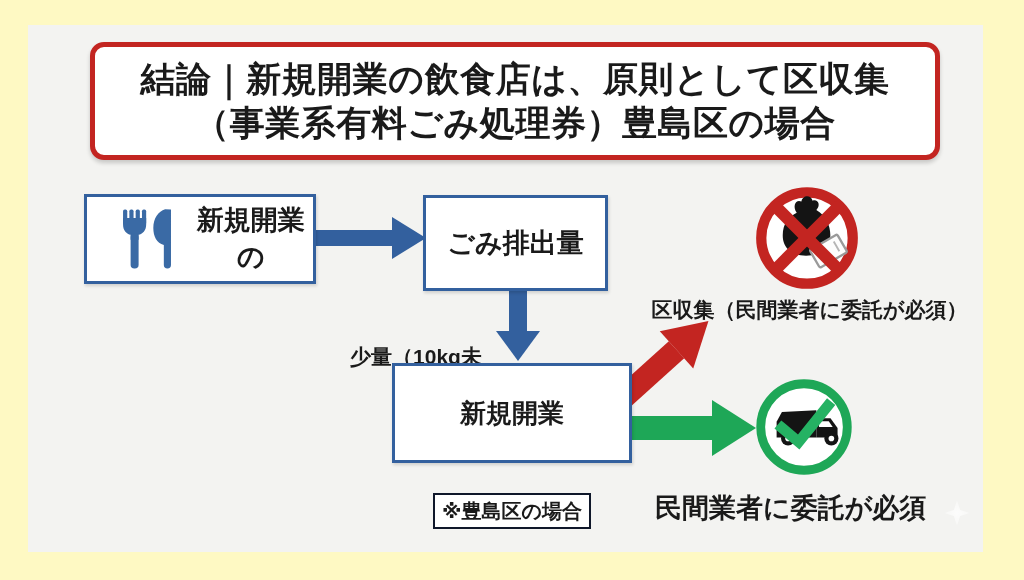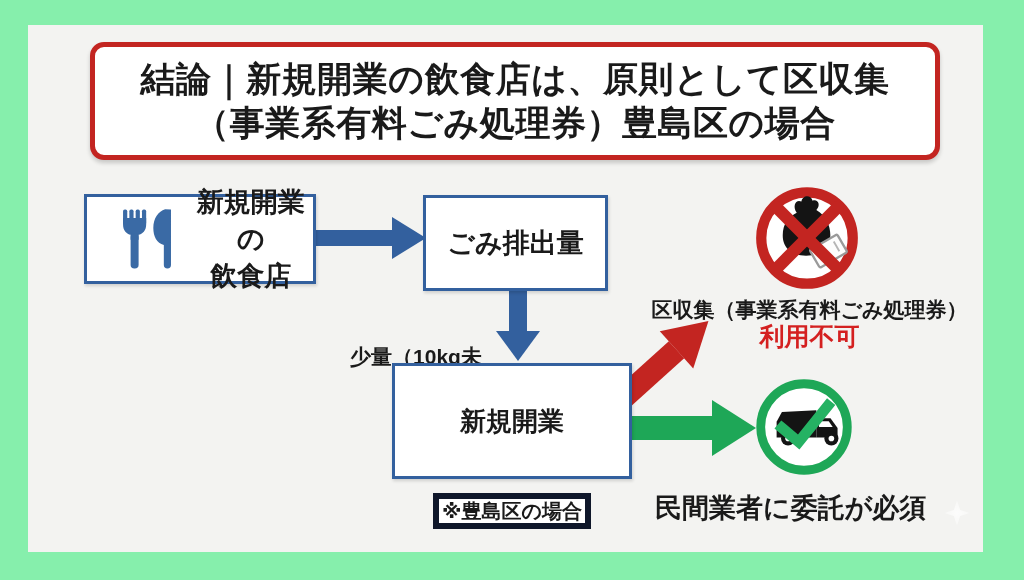--- a/index.html
+++ b/index.html
@@ -9,7 +9,7 @@
   html,body{margin:0;padding:0;}
   body{width:1024px;height:580px;overflow:hidden;background:#ffffff;
        font-family:"Liberation Sans","DejaVu Sans",sans-serif;color:var(--ink);}
-  #stage{position:relative;width:1024px;height:580px;background:#86efac;}
+  #stage{position:relative;width:1024px;height:580px;background:#fef9c3;}
   .slide-bg{position:absolute;left:28px;top:25px;width:955px;height:527px;background:var(--slide-bg);}
   .abs{position:absolute;}
   .title-box{left:90px;top:42px;width:850px;height:118px;background:#fff;

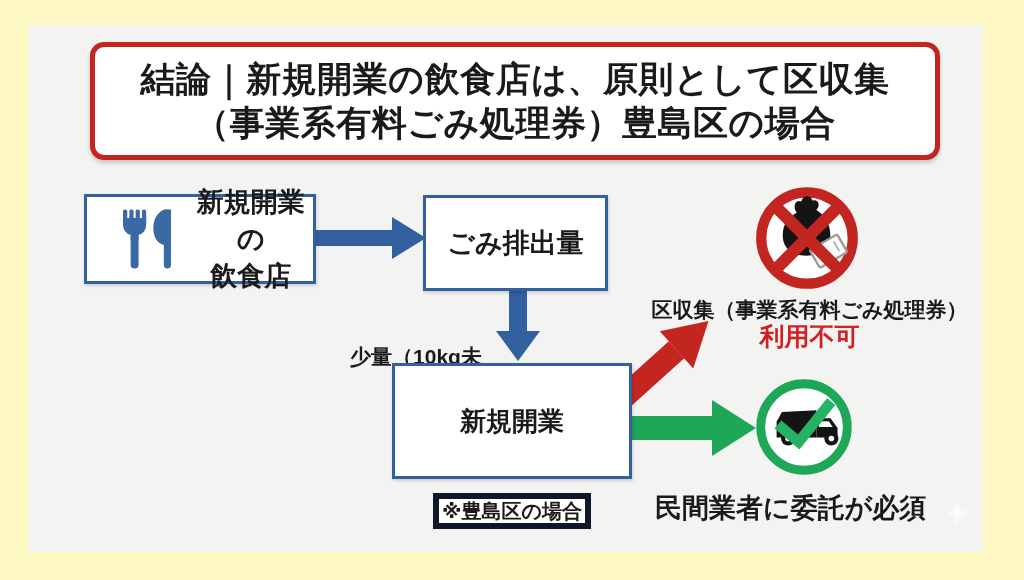--- a/index.html
+++ b/index.html
@@ -71,7 +71,6 @@
     </svg>
     <div class="two-line">
       <span>新規開業の</span>
-      <span>飲食店</span>
     </div>
   </div>
 

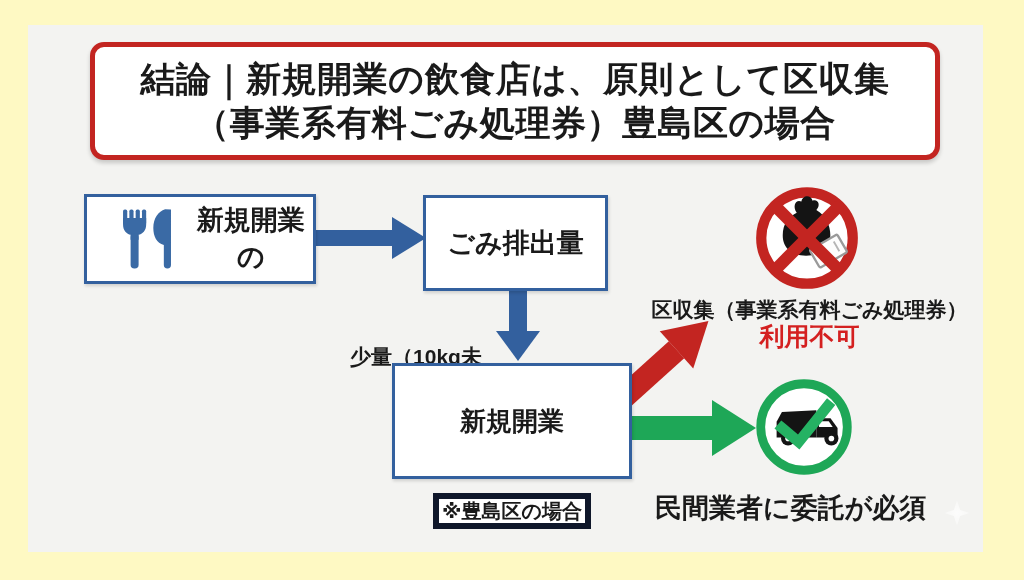--- a/index.html
+++ b/index.html
@@ -123,7 +123,7 @@
   </svg>
 
   <div class="abs denied-label">
-    <div class="l1">区収集（事業系有料ごみ処理券）</div>
+    <div class="l1">区収集（民間業者に委託が必須）</div>
     <div class="l2">利用不可</div>
   </div>
 

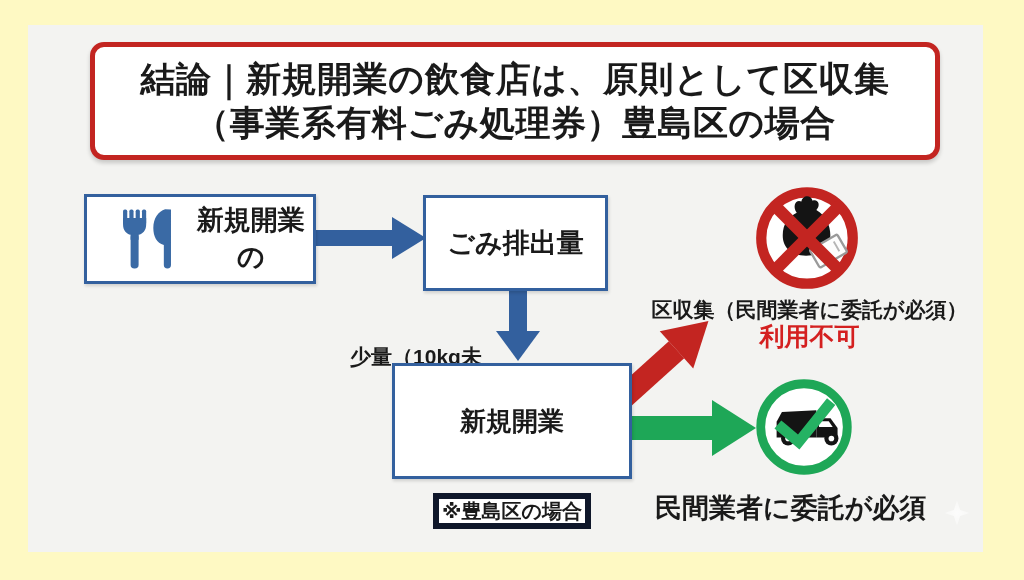--- a/index.html
+++ b/index.html
@@ -124,7 +124,6 @@
 
   <div class="abs denied-label">
     <div class="l1">区収集（民間業者に委託が必須）</div>
-    <div class="l2">利用不可</div>
   </div>
 
   <svg class="abs icon-svg" style="left:751px;top:374px" width="106" height="106" viewBox="0 0 120 120">

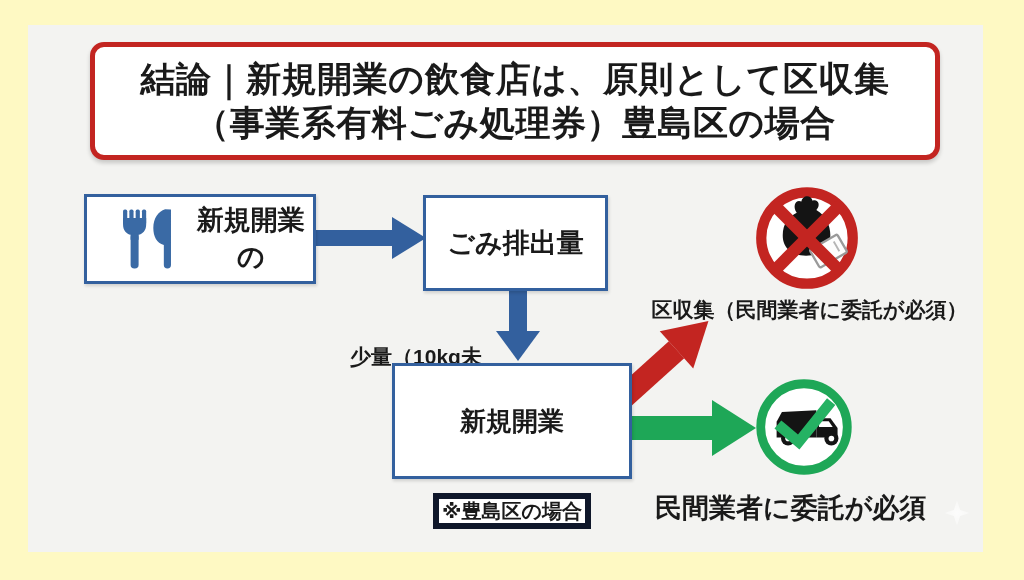--- a/index.html
+++ b/index.html
@@ -22,7 +22,7 @@
     font-weight:800;box-shadow:1px 2px 3px rgba(0,0,0,.15);z-index:2;}
   .box-restaurant{left:84px;top:194px;width:232px;height:90px;padding-left:31px;}
   .box-waste{left:423px;top:195px;width:185px;height:96px;}
-  .box-decision{left:392px;top:363px;width:240px;height:116px;flex-direction:column;}
+  .box-decision{left:392px;top:363px;width:240px;height:100px;flex-direction:column;}
   .two-line{display:flex;flex-direction:column;font-size:27px;line-height:37px;}
   .box-decision .line{font-size:26px;line-height:35px;}
   .note-box{left:433px;top:493px;width:158px;height:36px;background:#fff;border:6px solid #0f172a;

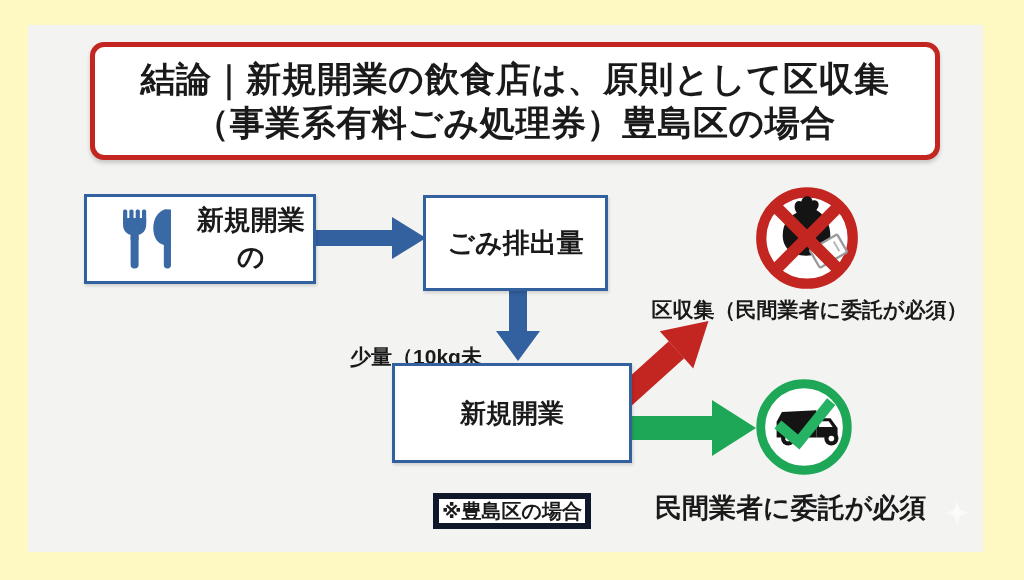--- a/index.html
+++ b/index.html
@@ -25,7 +25,7 @@
   .box-decision{left:392px;top:363px;width:240px;height:100px;flex-direction:column;}
   .two-line{display:flex;flex-direction:column;font-size:27px;line-height:37px;}
   .box-decision .line{font-size:26px;line-height:35px;}
-  .note-box{left:433px;top:493px;width:158px;height:36px;background:#fff;border:6px solid #0f172a;
+  .note-box{left:433px;top:493px;width:158px;height:36px;background:#fff;border:2px solid #0f172a;
     box-sizing:border-box;display:flex;align-items:center;justify-content:center;
     font-size:20px;font-weight:800;z-index:2;}
   .arrow-label{left:332px;top:307px;width:168px;text-align:center;font-size:21px;font-weight:800;z-index:2;margin-top:36px;}

